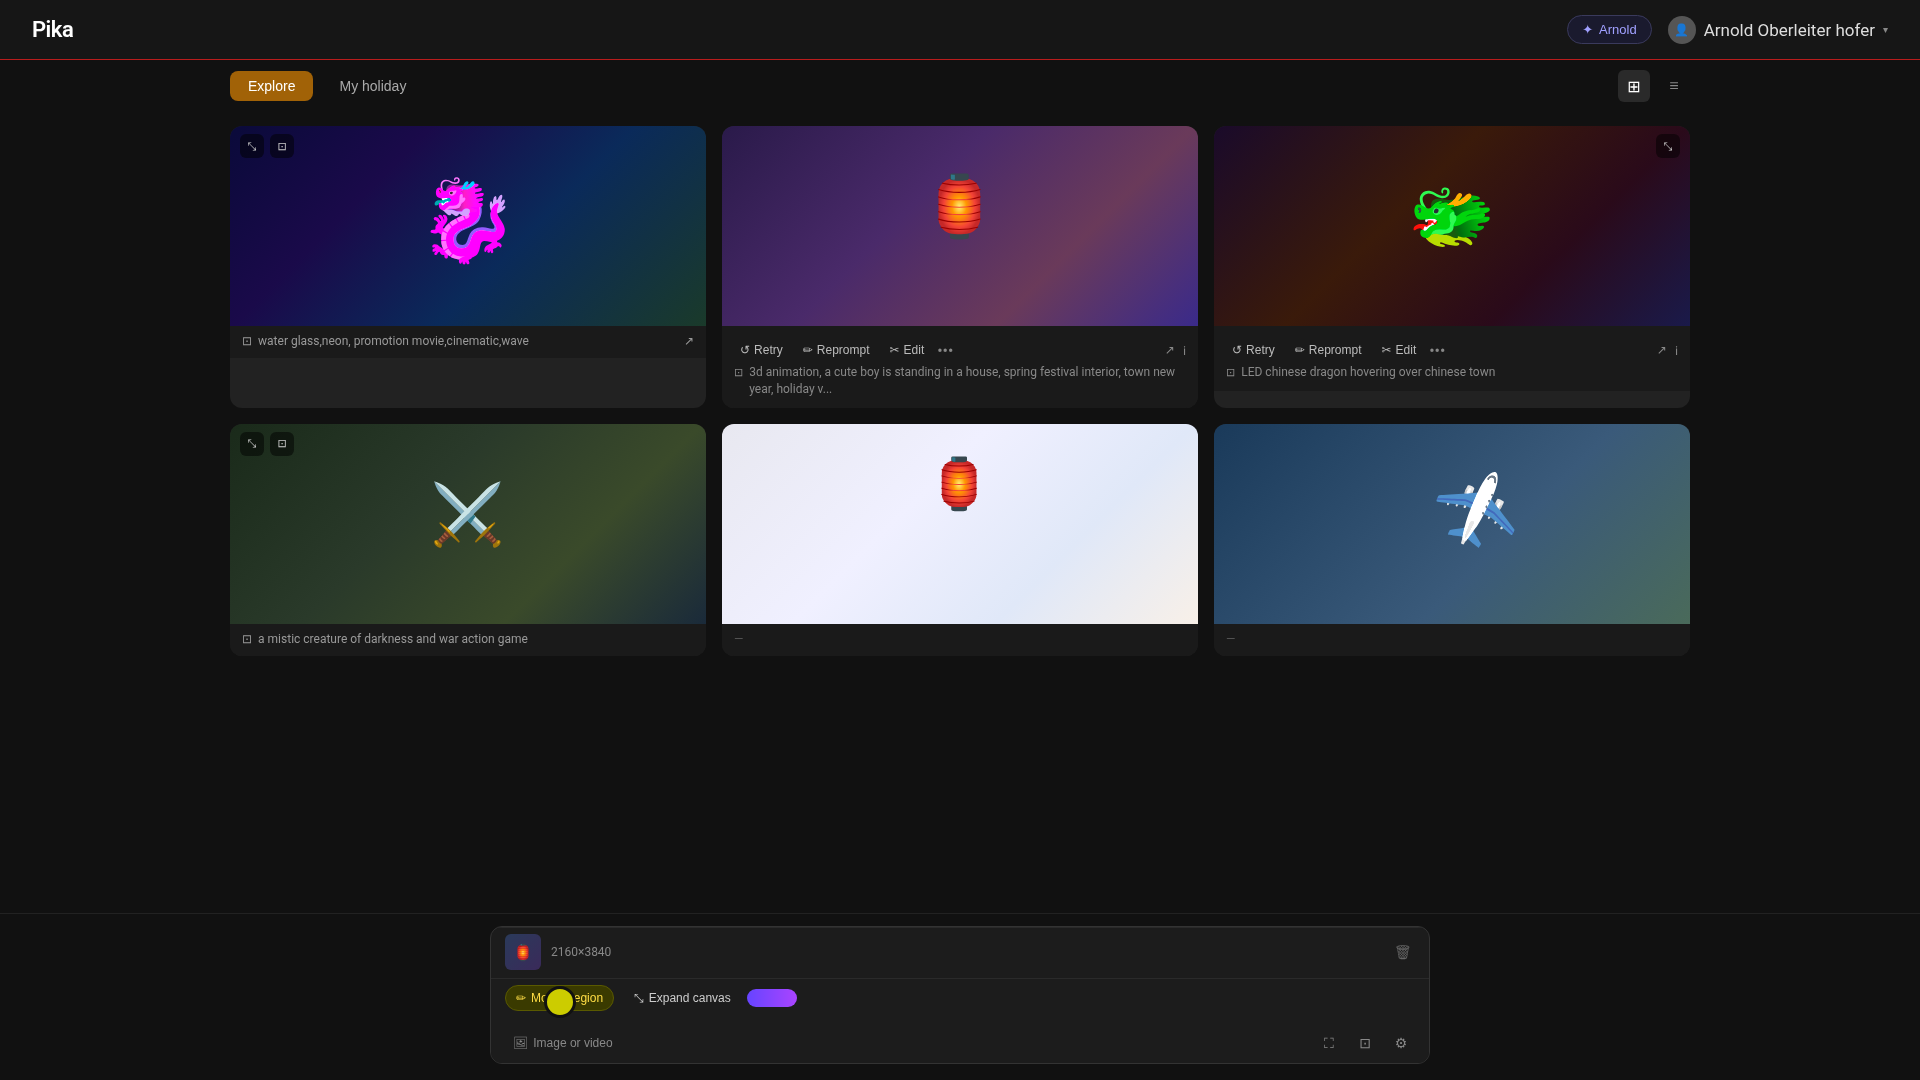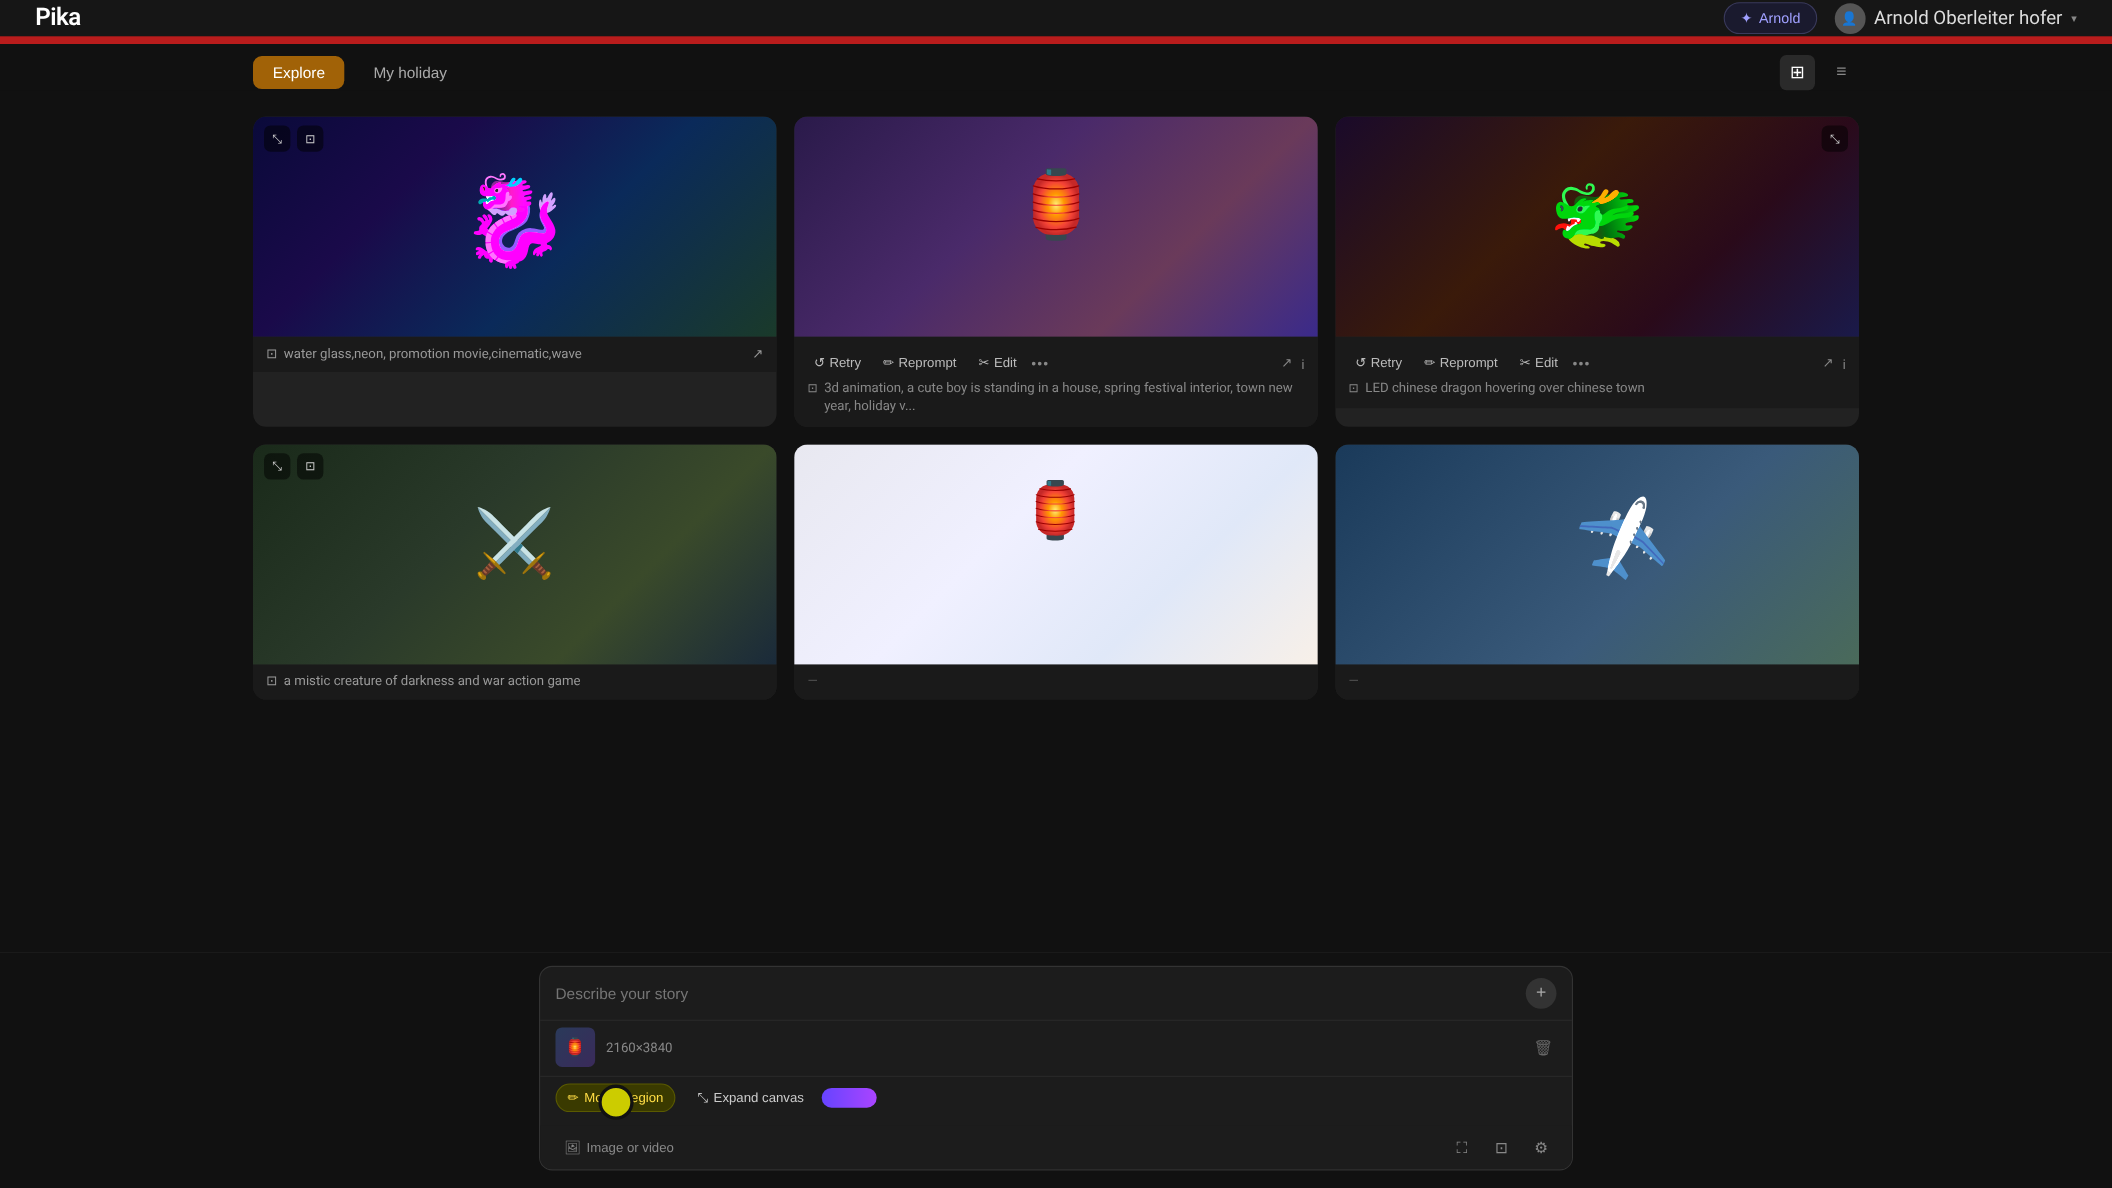--- a/index.html
+++ b/index.html
@@ -20,8 +20,8 @@
       justify-content: space-between;
       padding: 12px 32px;
       background: #161616;
-      border-bottom: 7px solid #b91c1c;
-      height: 40px;
+      border-bottom: 1px solid #b91c1c;
+      height: 60px;
     }
     .logo {
       font-size: 22px;

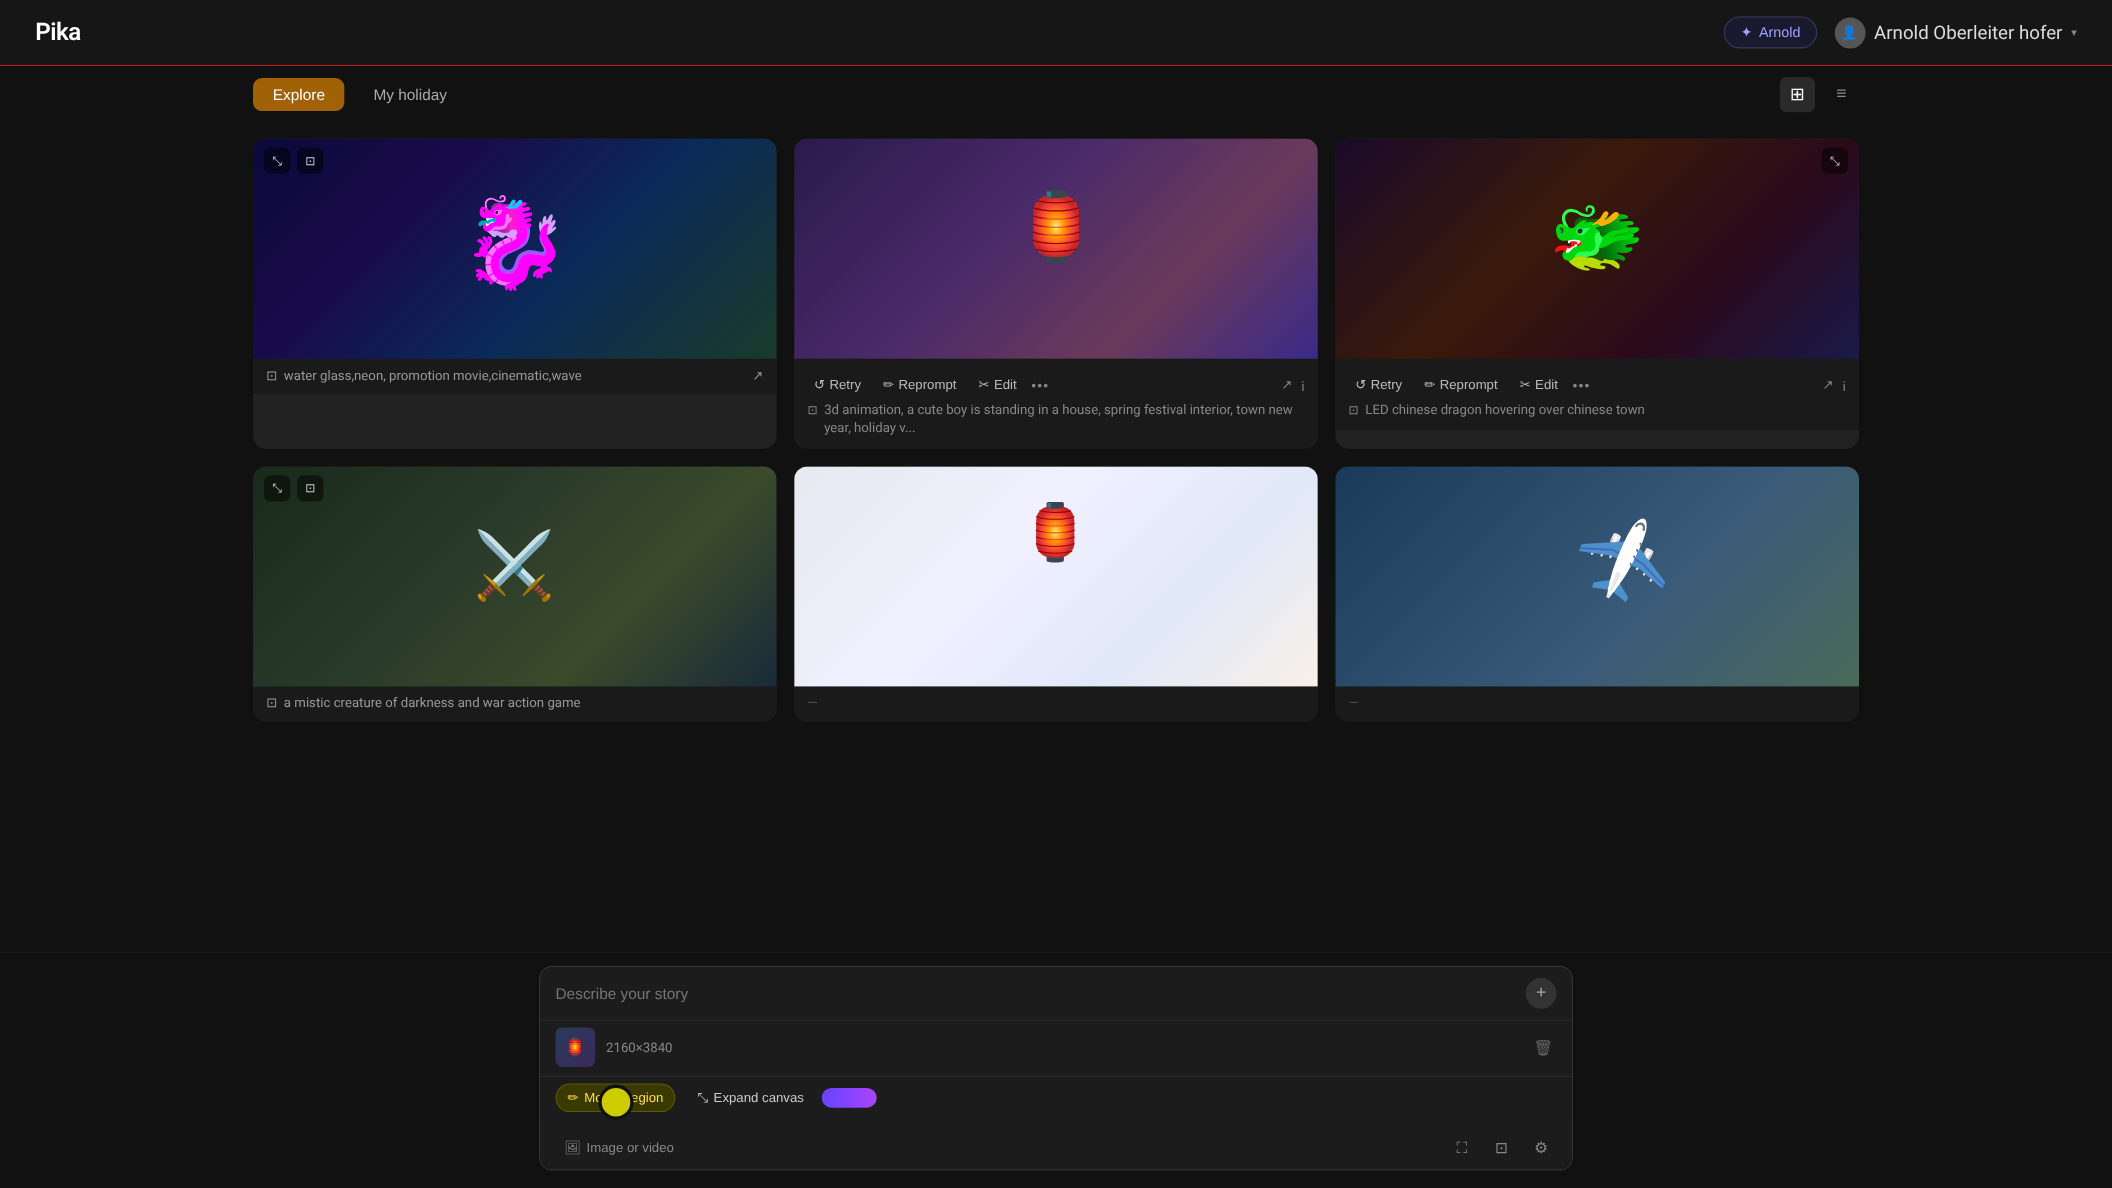--- a/index.html
+++ b/index.html
@@ -612,10 +612,6 @@
 <div class="bottom-bar">
   <div class="input-container">
 
-    <div class="input-row">
-      <input class="story-input" type="text" placeholder="Describe your story" style="">
-      <button class="plus-btn">+</button>
-    </div>
 
     <div class="image-row">
       <div class="image-thumb"></div>

